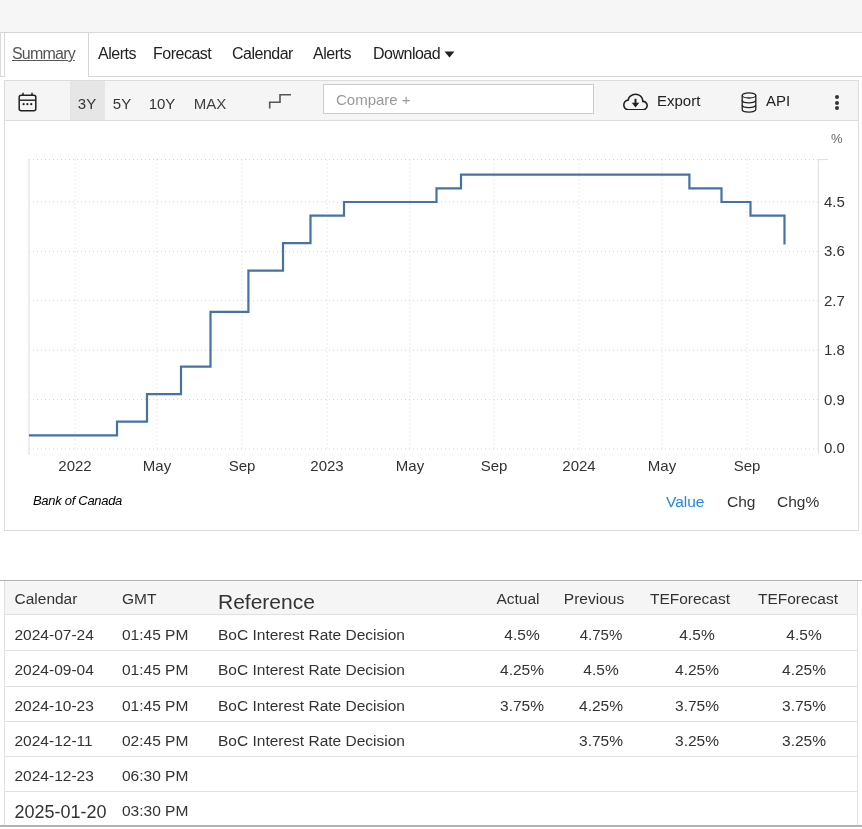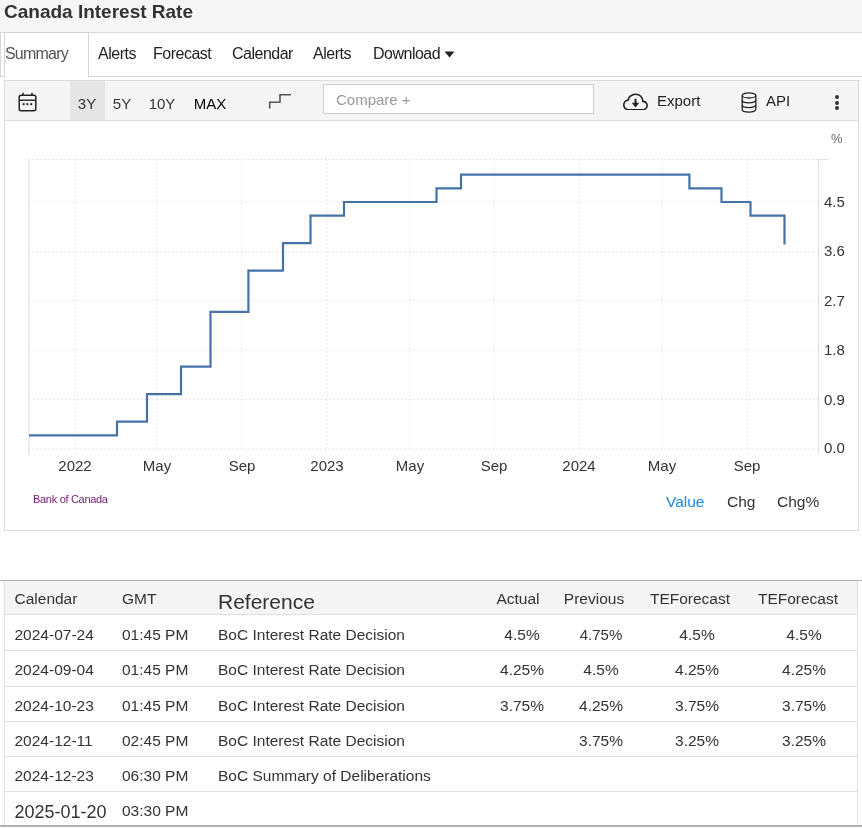--- a/index.html
+++ b/index.html
@@ -17,7 +17,6 @@
   <div class="abs" style="left:0; top:32px; width:862px; height:1px; background:#d9d9d9;"></div>
   <div class="abs" style="left:0; top:32px; width:1px; height:45px; background:#d9d9d9;"></div>
 
-  <div class="abs" style="left:4px; top:1px; font-size:19px; font-weight:bold; color:#333;">Canada Interest Rate</div>
 
   <div class="abs" style="left:0; top:76px; width:862px; height:1px; background:#d5d5d5;"></div>
   <div class="abs" style="left:4px; top:32px; width:85px; height:45px; background:#fff; border:1px solid #d5d5d5; border-bottom:none;"></div>

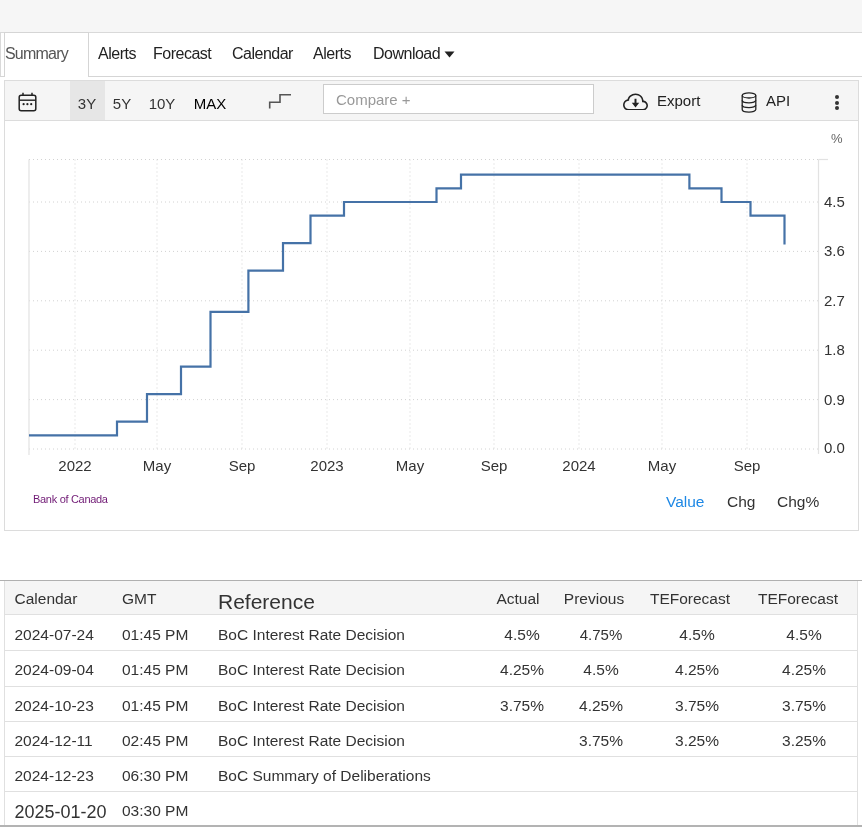--- a/index.html
+++ b/index.html
@@ -20,7 +20,7 @@
 
   <div class="abs" style="left:0; top:76px; width:862px; height:1px; background:#d5d5d5;"></div>
   <div class="abs" style="left:4px; top:32px; width:85px; height:45px; background:#fff; border:1px solid #d5d5d5; border-bottom:none;"></div>
-  <div class="abs" style="left:5px; top:45px; font-size:16px; letter-spacing:-0.8px; color:#555;">Summary</div>
+  <div class="abs" style="left:12px; top:45px; font-size:16px; letter-spacing:-0.8px; color:#555;text-decoration:underline;">Summary</div>
   <div class="abs" style="left:98px; top:45px; font-size:16px; letter-spacing:-0.5px; color:#222;">Alerts</div>
   <div class="abs" style="left:153px; top:45px; font-size:16px; letter-spacing:-0.5px; color:#222;">Forecast</div>
   <div class="abs" style="left:232px; top:45px; font-size:16px; letter-spacing:-0.5px; color:#222;">Calendar</div>

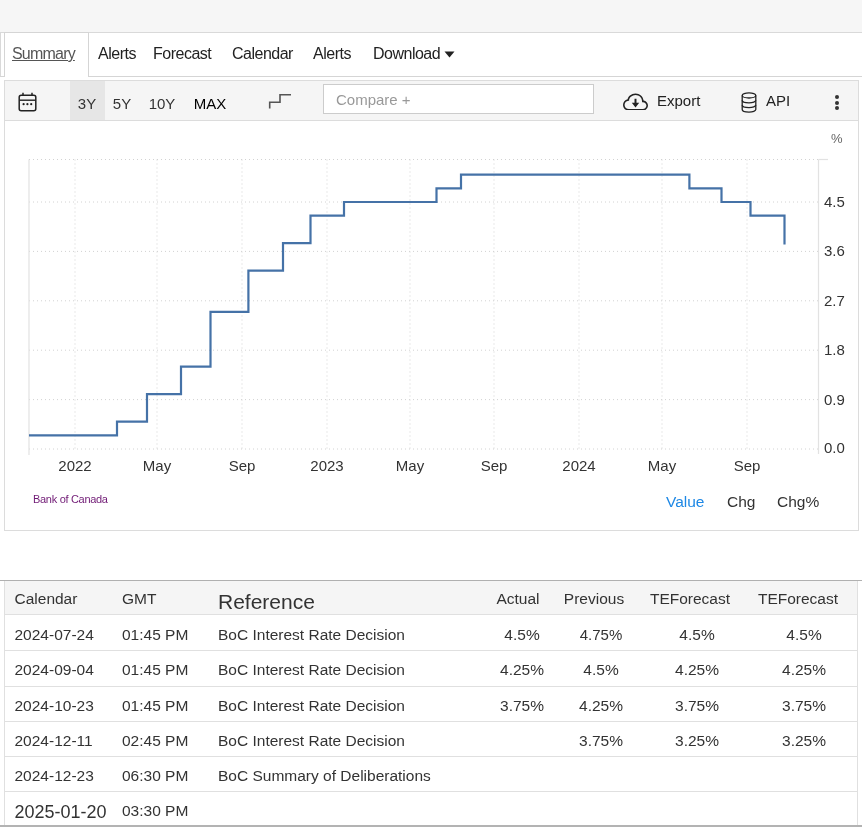--- a/index.html
+++ b/index.html
@@ -48,7 +48,7 @@
   <div class="abs ctr" style="left:87px; top:95px; font-size:15px; color:#333;">3Y</div>
   <div class="abs ctr" style="left:122px; top:95px; font-size:15px; color:#333;">5Y</div>
   <div class="abs ctr" style="left:162px; top:95px; font-size:15px; color:#333;">10Y</div>
-  <div class="abs ctr" style="left:210px; top:95px; font-size:15px; color:#000000;">MAX</div>
+  <div class="abs ctr" style="left:210px; top:95px; font-size:15px; color:#404040;">MAX</div>
 
   <svg class="abs" style="left:268px; top:93px;" width="24" height="16" viewBox="0 0 24 16">
     <path d="M1.7 15.5 L1.7 9.2 L12 9.2 L12 1.7 L23 1.7" fill="none" stroke="#555" stroke-width="1.6"></path>

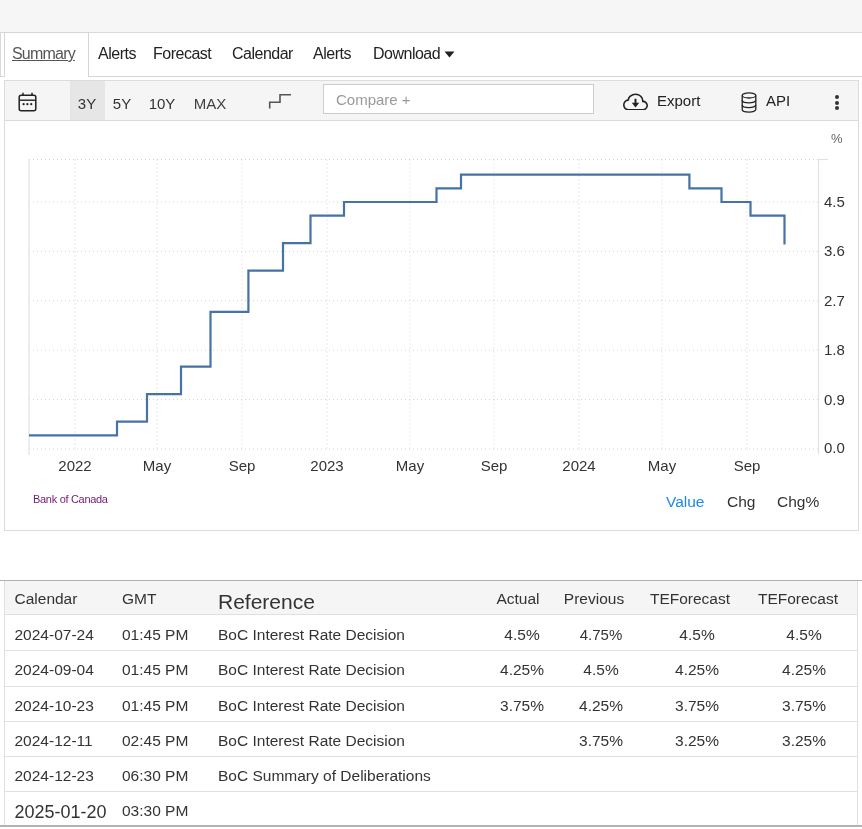--- a/index.html
+++ b/index.html
@@ -126,7 +126,7 @@
     </g>
   </svg>
 
-  <div class="abs" style="left:33px; top:493px; font-size:11px; letter-spacing:-0.3px; color:#701a75;">Bank of Canada</div>
+  <div class="abs" style="left:33px; top:493px; font-size:13px; letter-spacing:-0.3px; color:#000000;font-style:italic;">Bank of Canada</div>
   <div class="abs" style="left:666px; top:493px; font-size:15.5px; color:#1e88e5;">Value</div>
   <div class="abs" style="left:727px; top:493px; font-size:15.5px; color:#333;">Chg</div>
   <div class="abs" style="left:777px; top:493px; font-size:15.5px; color:#333;">Chg%</div>

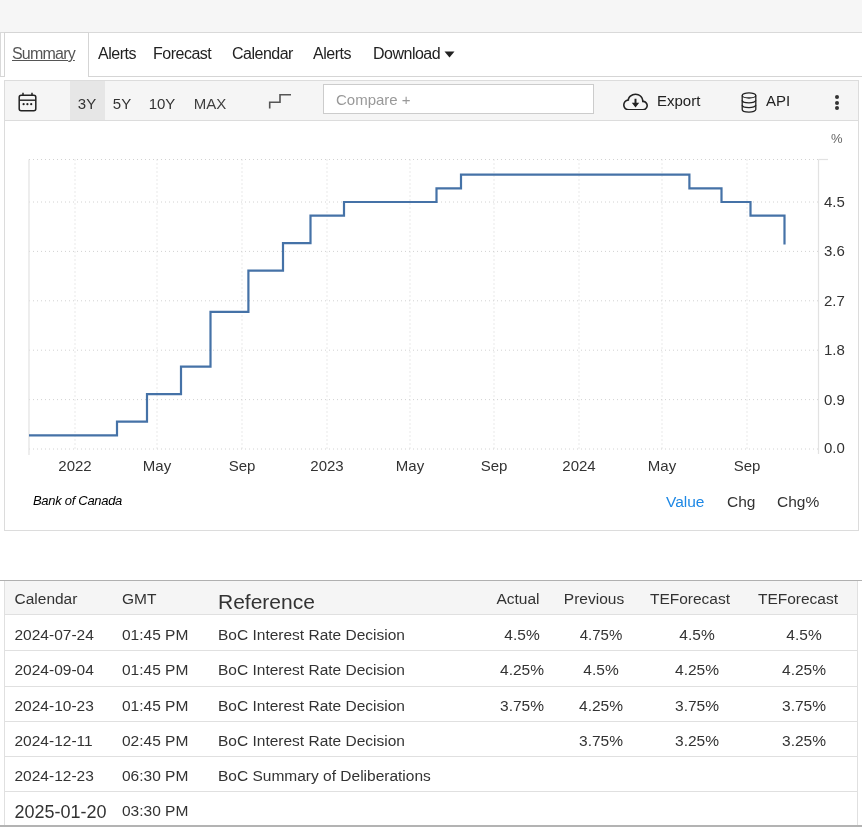--- a/index.html
+++ b/index.html
@@ -185,7 +185,6 @@
 
   <div class="abs" style="left:14.5px; top:767px; font-size:15.5px; color:#333;">2024-12-23</div>
   <div class="abs" style="left:122px; top:767px; font-size:15.5px; color:#333;">06:30 PM</div>
-  <div class="abs" style="left:218px; top:767px; font-size:15.5px; color:#333;">BoC Summary of Deliberations</div>
 
   <div class="abs" style="left:14.5px; top:802px; font-size:18px; color:#333;">2025-01-20</div>
   <div class="abs" style="left:122px; top:802px; font-size:15.5px; color:#333;">03:30 PM</div>

